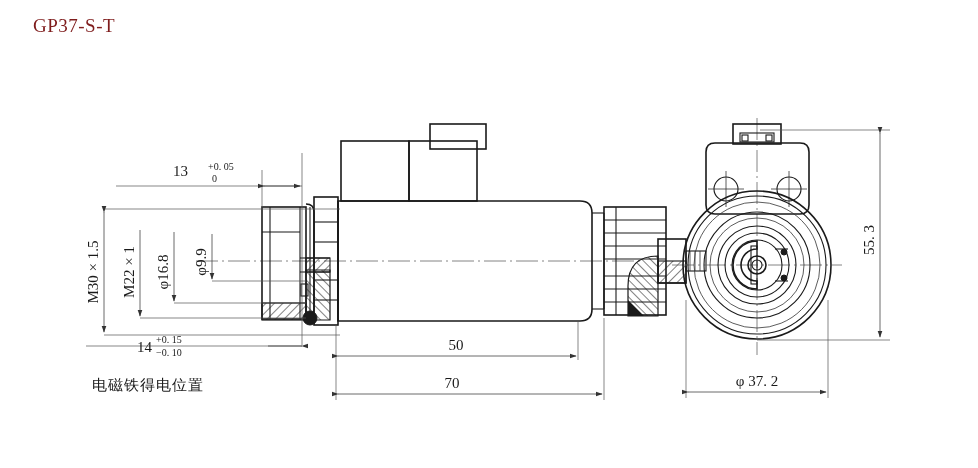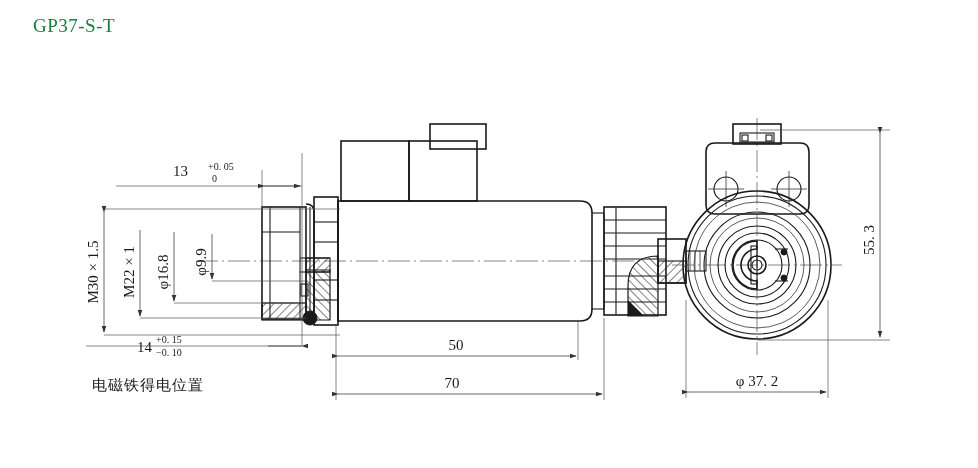--- a/index.html
+++ b/index.html
@@ -29,7 +29,7 @@
     font-family: "Liberation Serif", "DejaVu Serif", serif;
     font-size: 19px;
     letter-spacing: 0.5px;
-    color: #15803d;
+    color: #7f1d1d;
     white-space: nowrap;
   }
   svg#cad {

